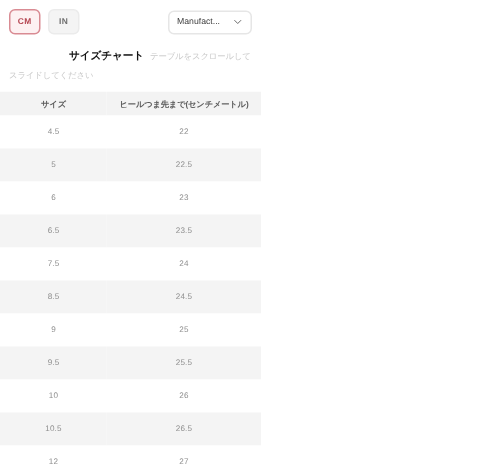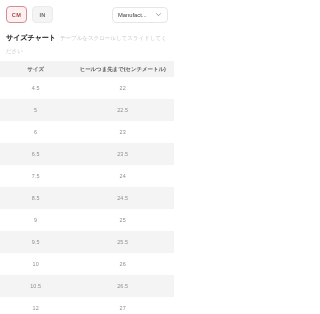--- a/index.html
+++ b/index.html
@@ -100,6 +100,7 @@
     font-weight: 700;
     color: #141414;
     letter-spacing: -.1px;
+    margin-left: 40px;
   }
   .chart-hint {
     font-size: 5.6px;

